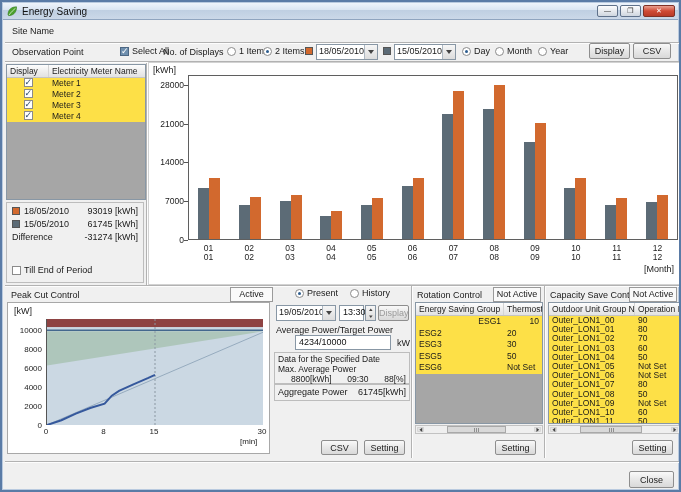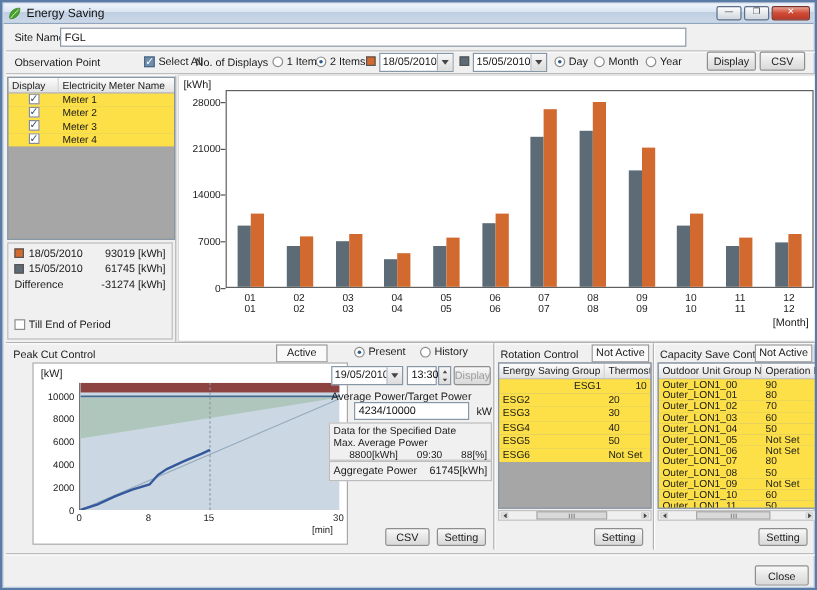--- a/index.html
+++ b/index.html
@@ -83,7 +83,6 @@
   <div class="client">
 
     <span class="lbl" style="left:7px;top:6px;">Site Name</span>
-    <input class="textbox" style="left: 45px; top: 3px; width: 522px; height: 16px;" readonly="" value="FGL">
     <div class="hsep" style="top:22px;"></div>
 
     <span class="lbl" style="left:7px;top:27px;">Observation Point</span>

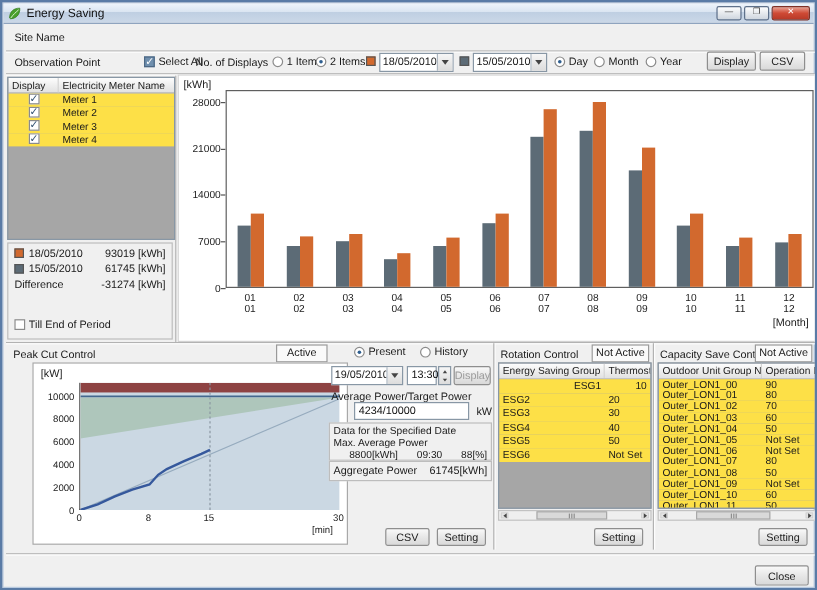--- a/index.html
+++ b/index.html
@@ -314,7 +314,7 @@
       <span>History</span>
     </span>
 
-    <div class="chart-panel" style="left:2px;top:282px;width:263px;height:152px;border-color:#a8a8a8;margin-left:20px;">
+    <div class="chart-panel" style="left:2px;top:282px;width:263px;height:152px;border-color:#a8a8a8;">
       <span class="lbl" style="left:6px;top:3px;color:#222;">[kW]</span>
       <div>
           <div class="pytick" style="top: 118px;">0</div>

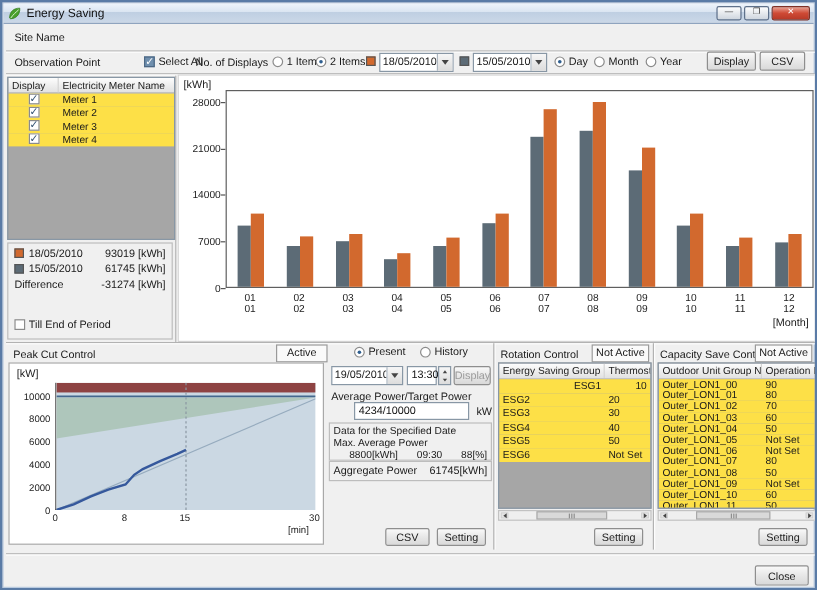--- a/index.html
+++ b/index.html
@@ -406,10 +406,6 @@
             <div class="cell" style="flex: 1 1 0%; line-height: 11.5px;">30</div>
           </div>
           <div class="trow" style="height: 11.5px;">
-            <div class="cell" style="width: 88px; line-height: 11.5px;">ESG4</div>
-            <div class="cell" style="flex: 1 1 0%; line-height: 11.5px;">40</div>
-          </div>
-          <div class="trow" style="height: 11.5px;">
             <div class="cell" style="width: 88px; line-height: 11.5px;">ESG5</div>
             <div class="cell" style="flex: 1 1 0%; line-height: 11.5px;">50</div>
           </div>

